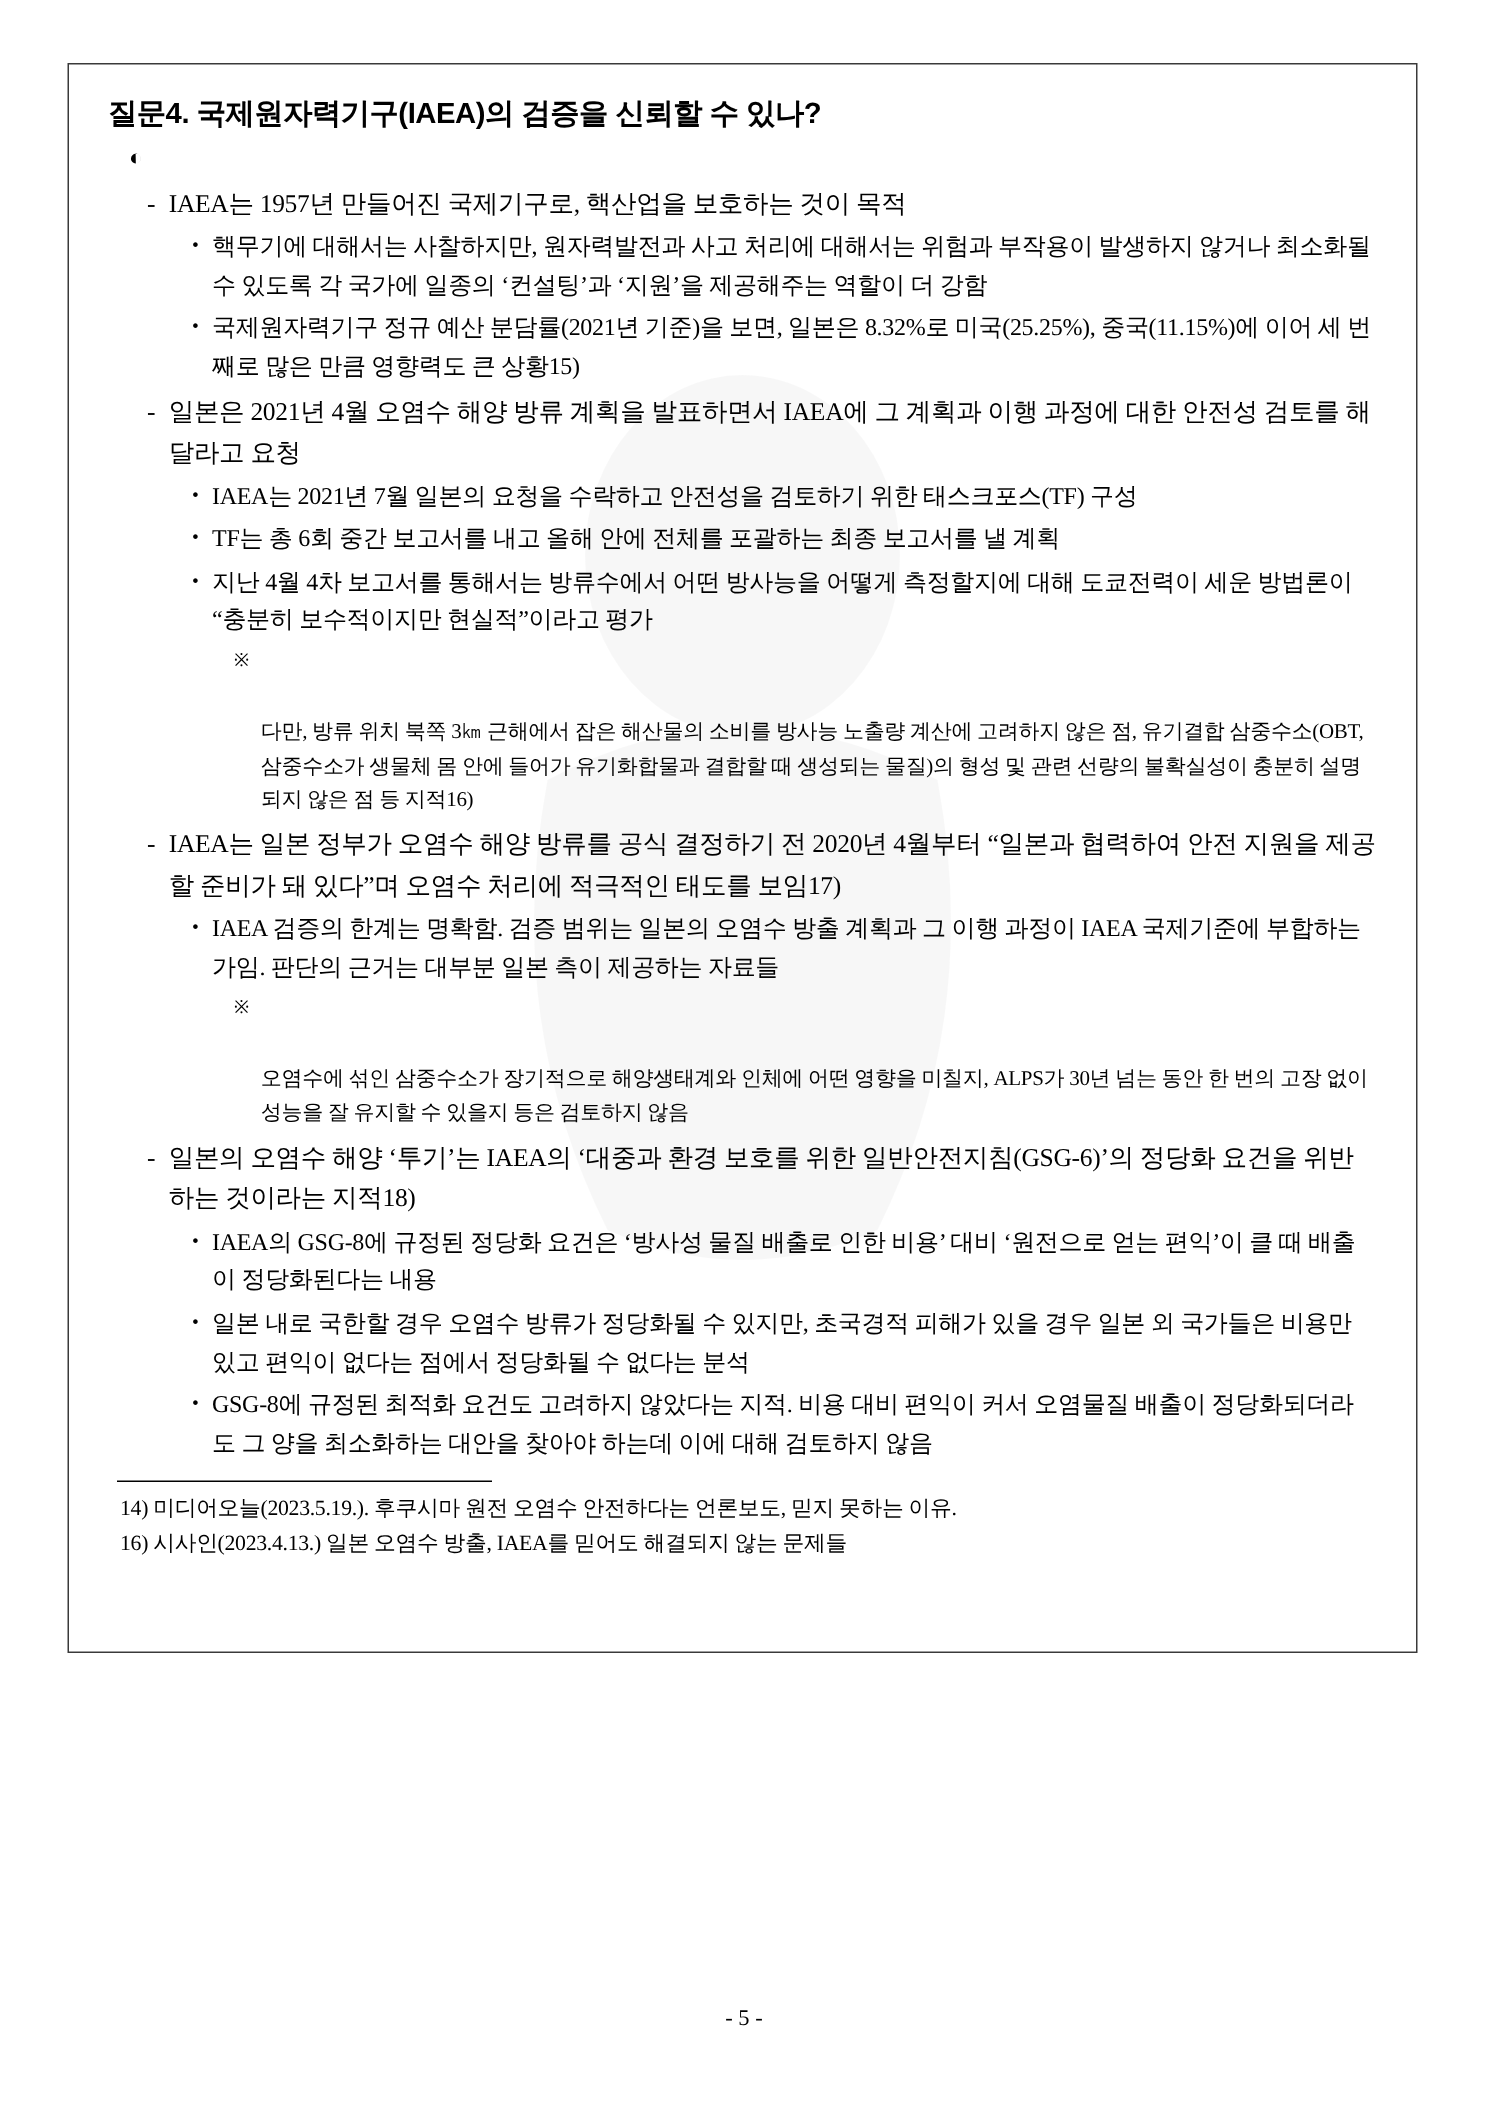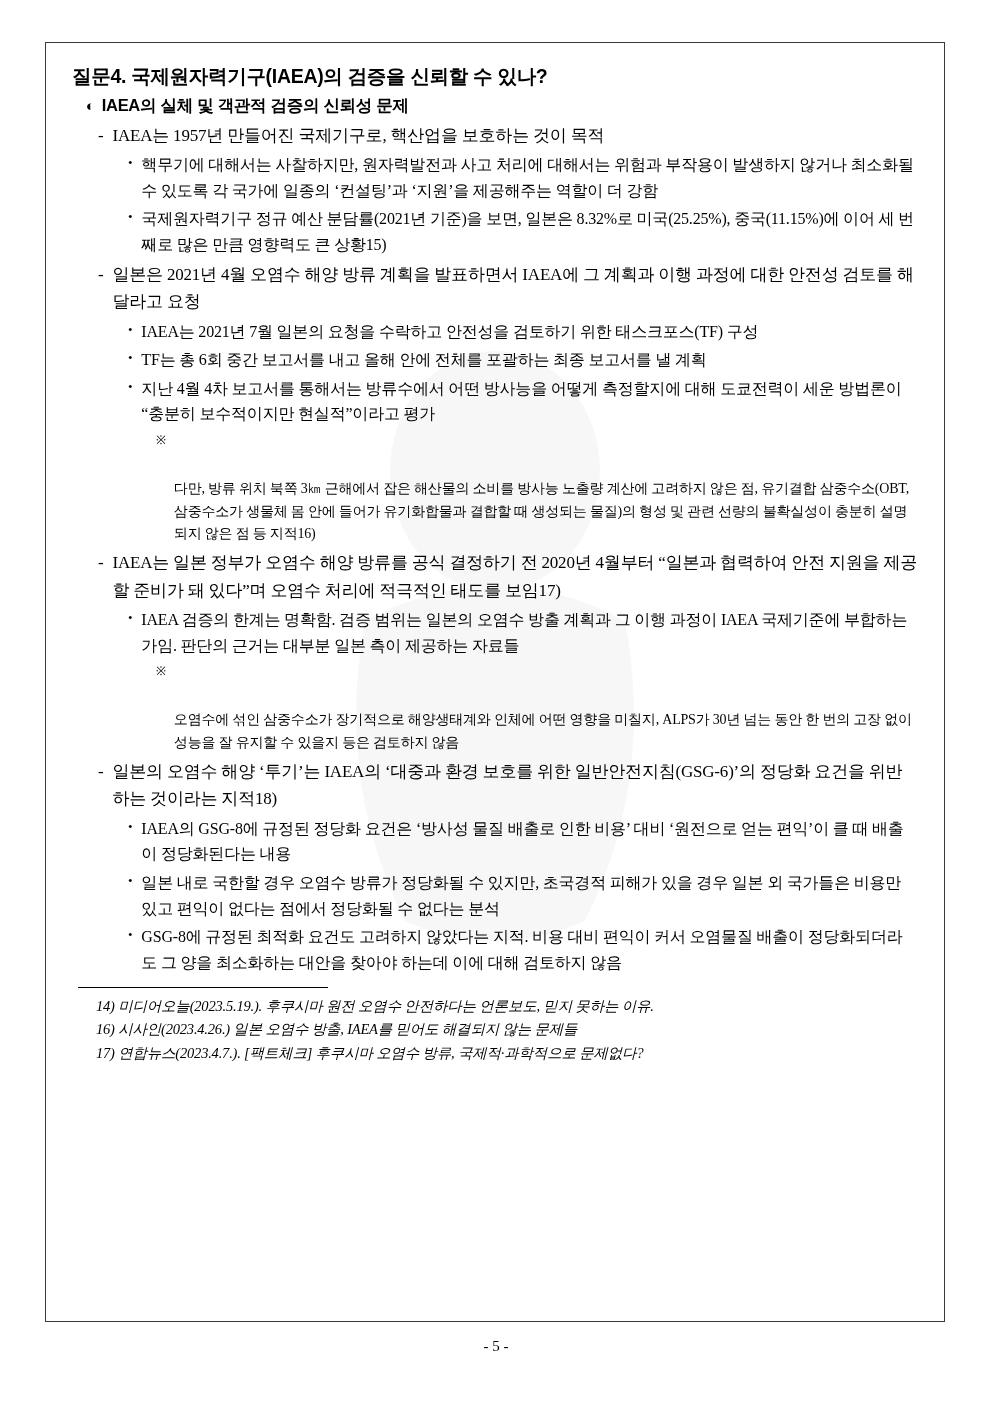--- a/index.html
+++ b/index.html
@@ -19,7 +19,7 @@
     left: 45px;
     top: 42px;
     width: 900px;
-    height: 1280px;
+    height: 1060px;
     border: 1px solid #3a3a3a;
     box-sizing: border-box;
     padding: 18px 26px 10px 26px;

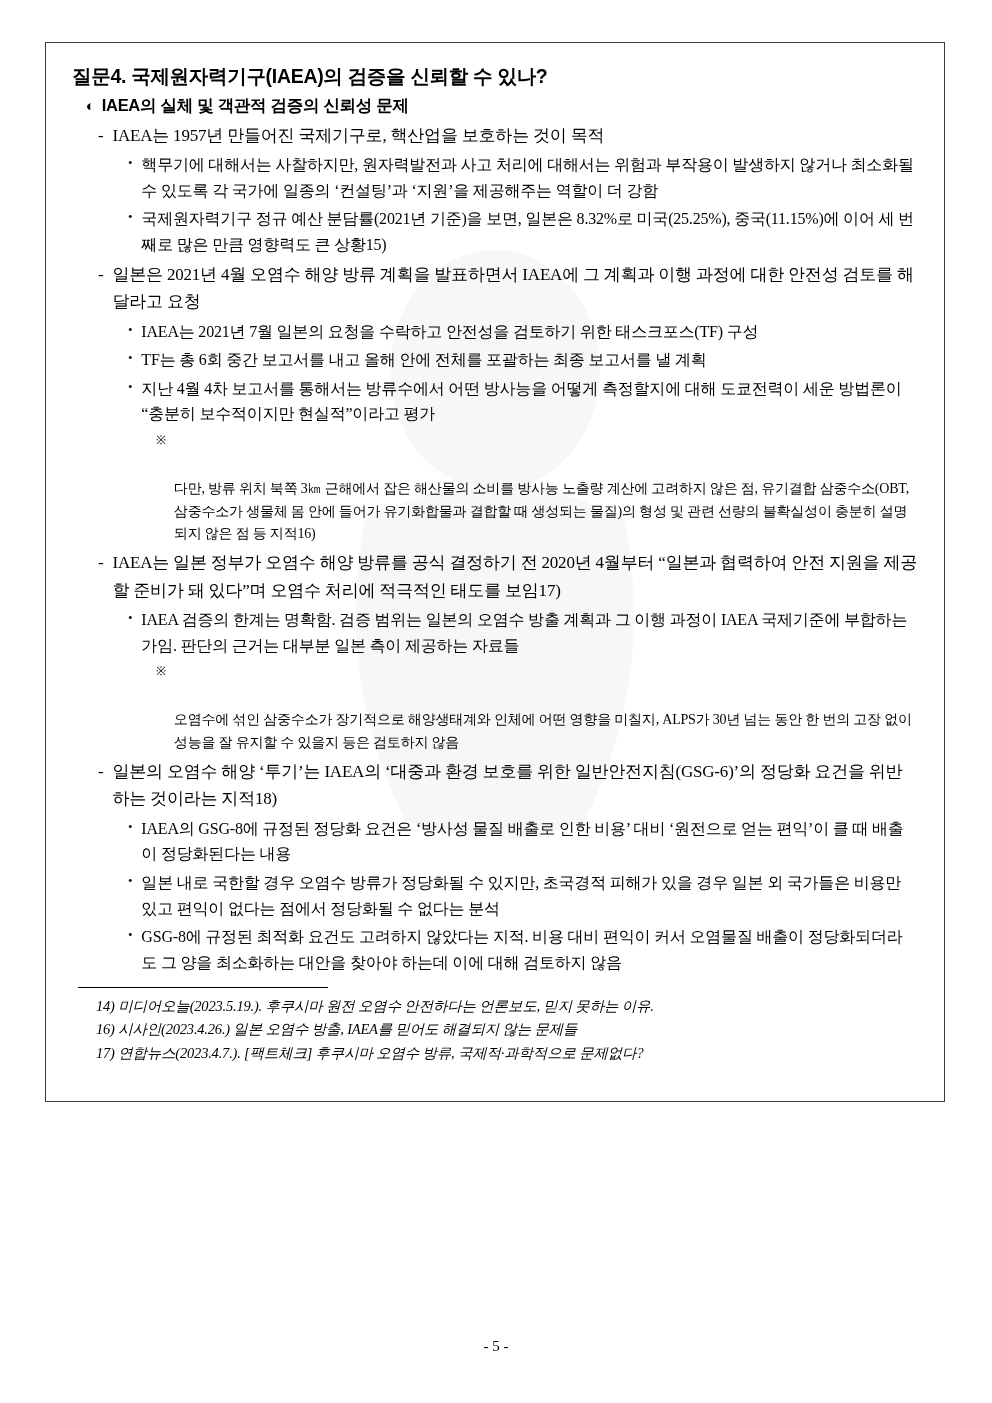--- a/index.html
+++ b/index.html
@@ -140,7 +140,6 @@
 
     <div class="lvl1">
       <span class="bullet">◐</span>
-      <span>IAEA의 실체 및 객관적 검증의 신뢰성 문제</span>
     </div>
 
     <div class="lvl2">

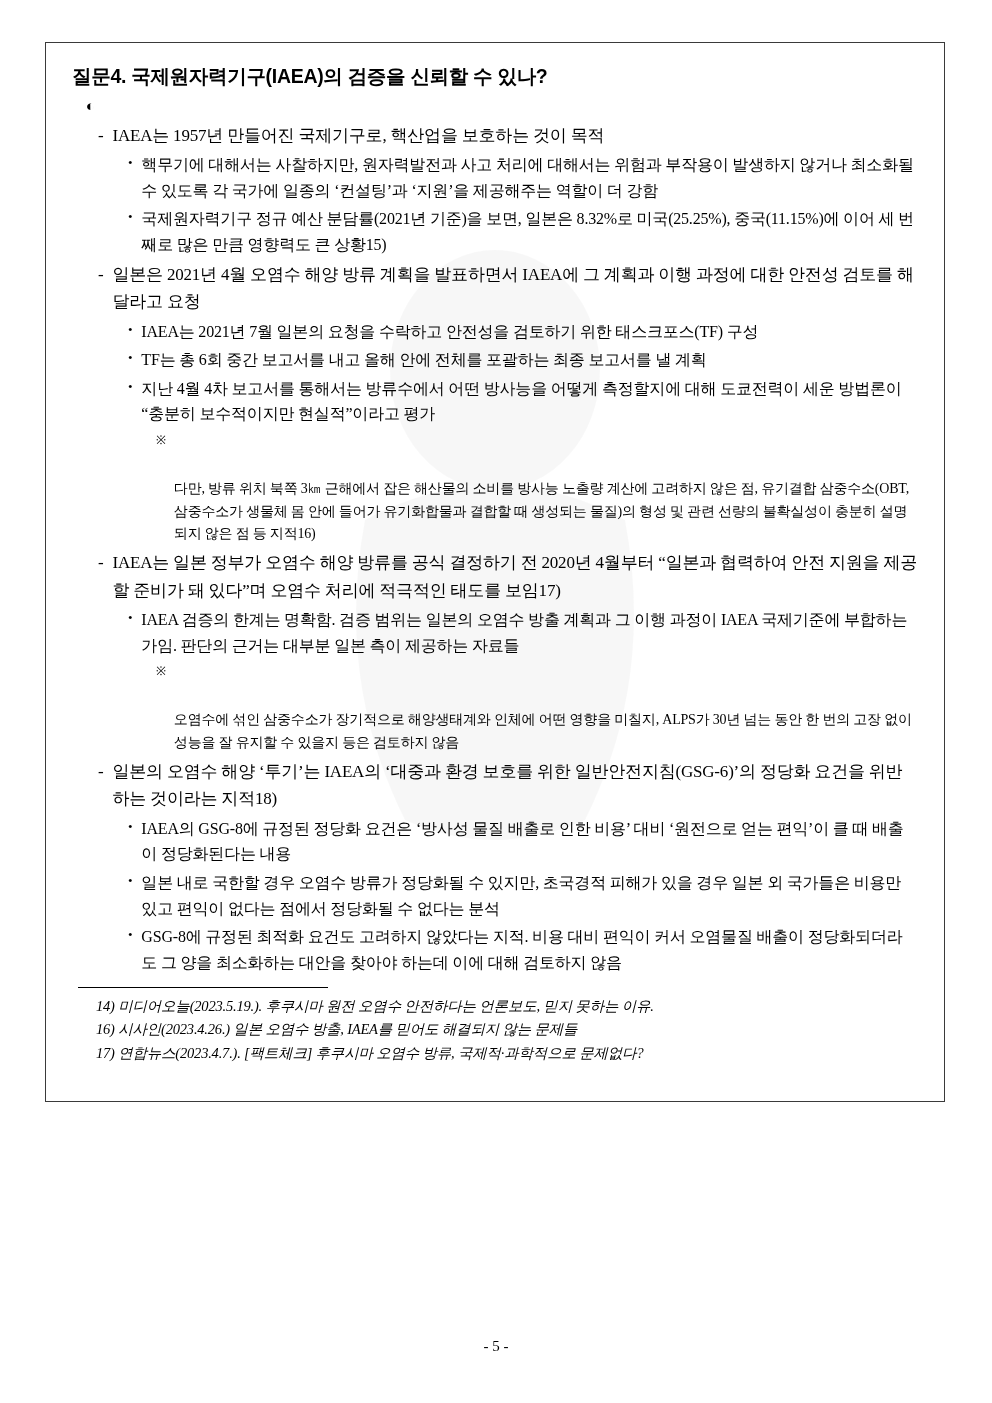--- a/index.html
+++ b/index.html
@@ -109,8 +109,7 @@
     font-size: 14.5px;
     line-height: 1.6;
     letter-spacing: -0.2px;
-    margin-left: 24px;
-    font-style: italic;
+    margin-left: 8px;
   }
   .footnotes div { white-space: nowrap; }
 

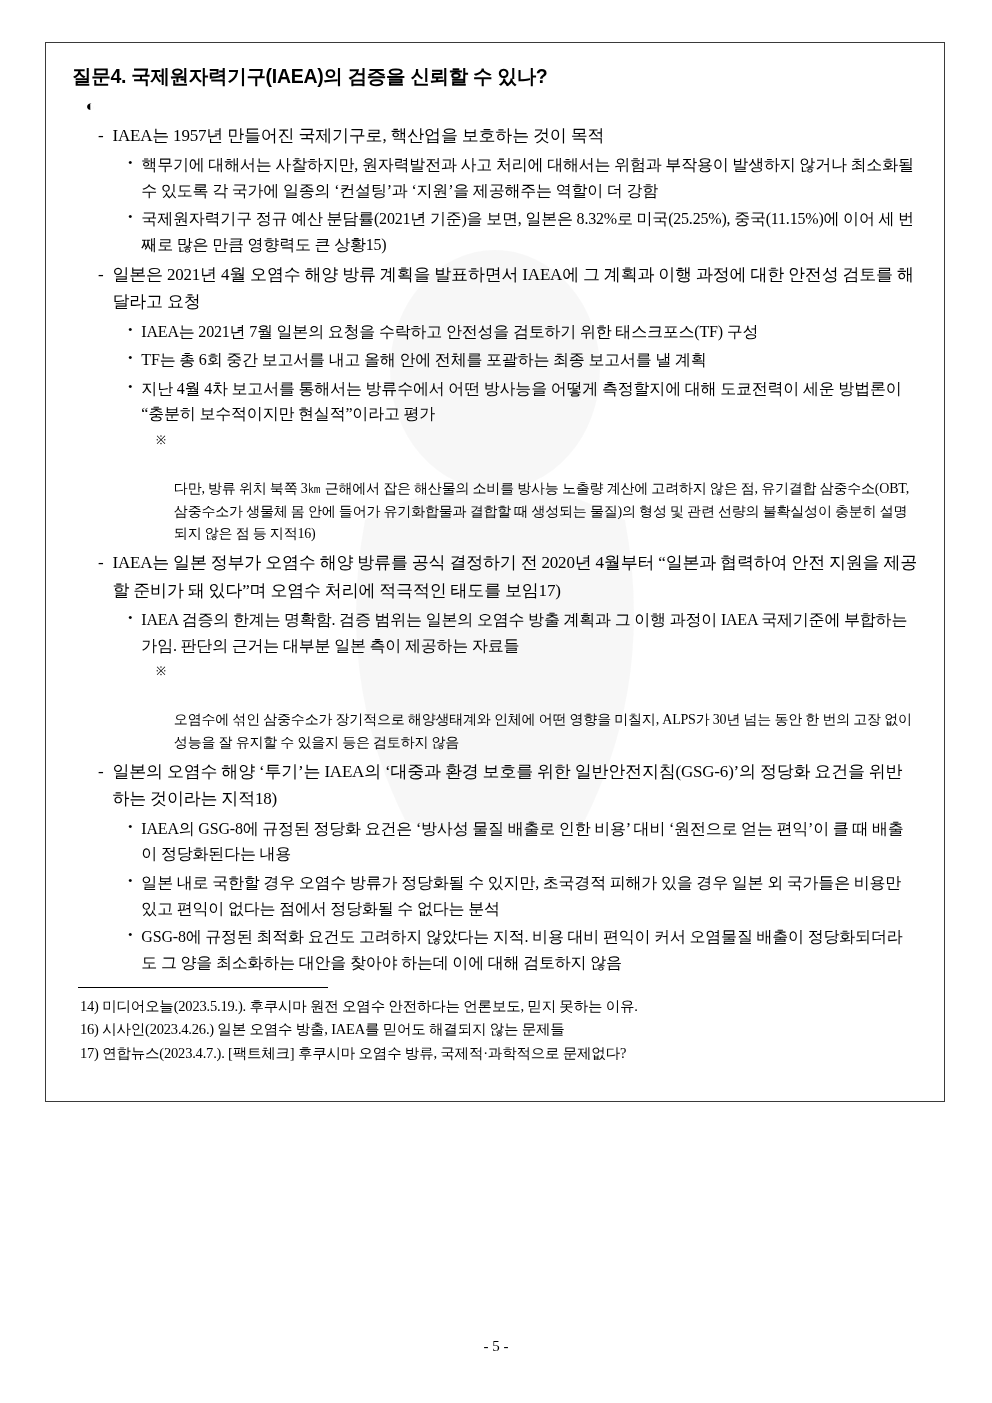--- a/index.html
+++ b/index.html
@@ -220,7 +220,7 @@
 
     <div class="footnotes">
       <div>14) 미디어오늘(2023.5.19.). 후쿠시마 원전 오염수 안전하다는 언론보도, 믿지 못하는 이유.</div>
-      <div>16) 시사인(2023.4.26.) 일본 오염수 방출, IAEA를 믿어도 해결되지 않는 문제들</div>
+      <div>16) 시사인(2023.4.13.) 일본 오염수 방출, IAEA를 믿어도 해결되지 않는 문제들</div>
       <div>17) 연합뉴스(2023.4.7.). [팩트체크] 후쿠시마 오염수 방류, 국제적·과학적으로 문제없다?</div>
     </div>
 

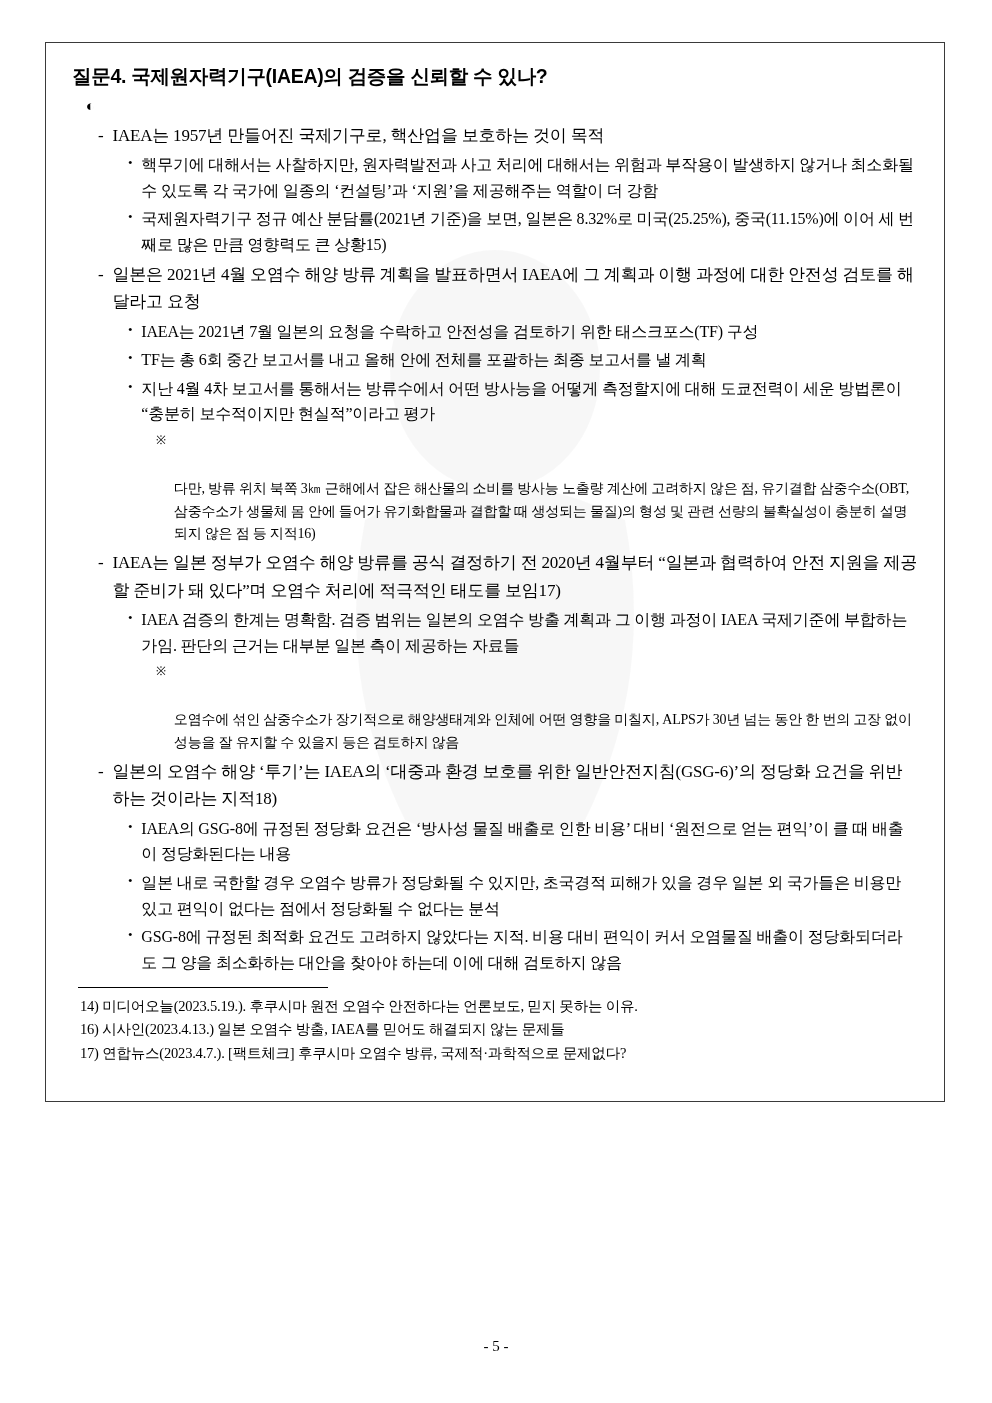--- a/index.html
+++ b/index.html
@@ -221,7 +221,6 @@
     <div class="footnotes">
       <div>14) 미디어오늘(2023.5.19.). 후쿠시마 원전 오염수 안전하다는 언론보도, 믿지 못하는 이유.</div>
       <div>16) 시사인(2023.4.13.) 일본 오염수 방출, IAEA를 믿어도 해결되지 않는 문제들</div>
-      <div>17) 연합뉴스(2023.4.7.). [팩트체크] 후쿠시마 오염수 방류, 국제적·과학적으로 문제없다?</div>
     </div>
 
   </div>

